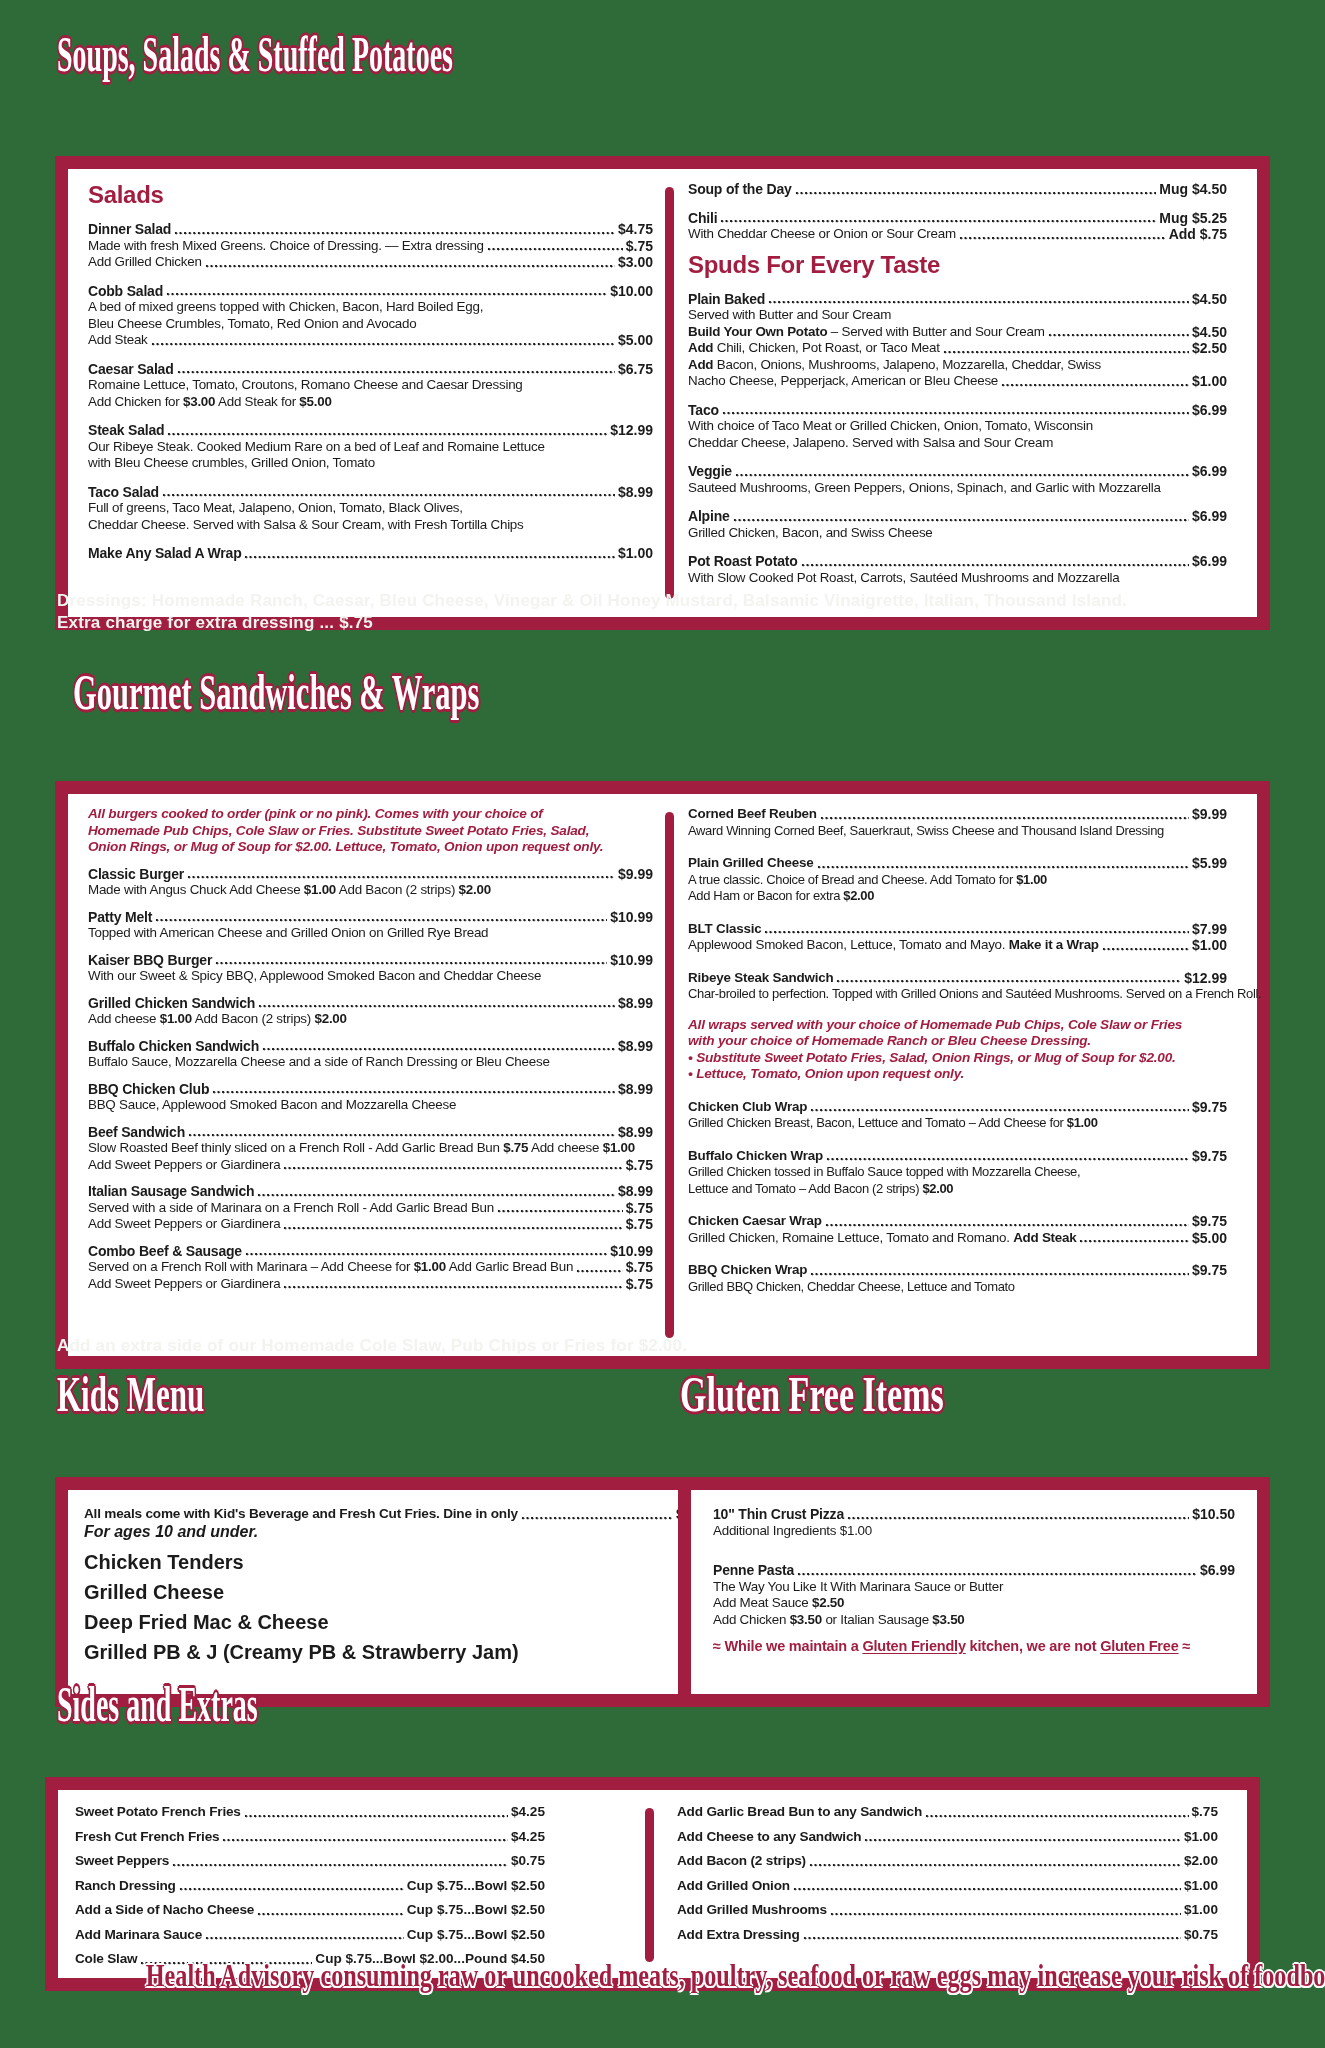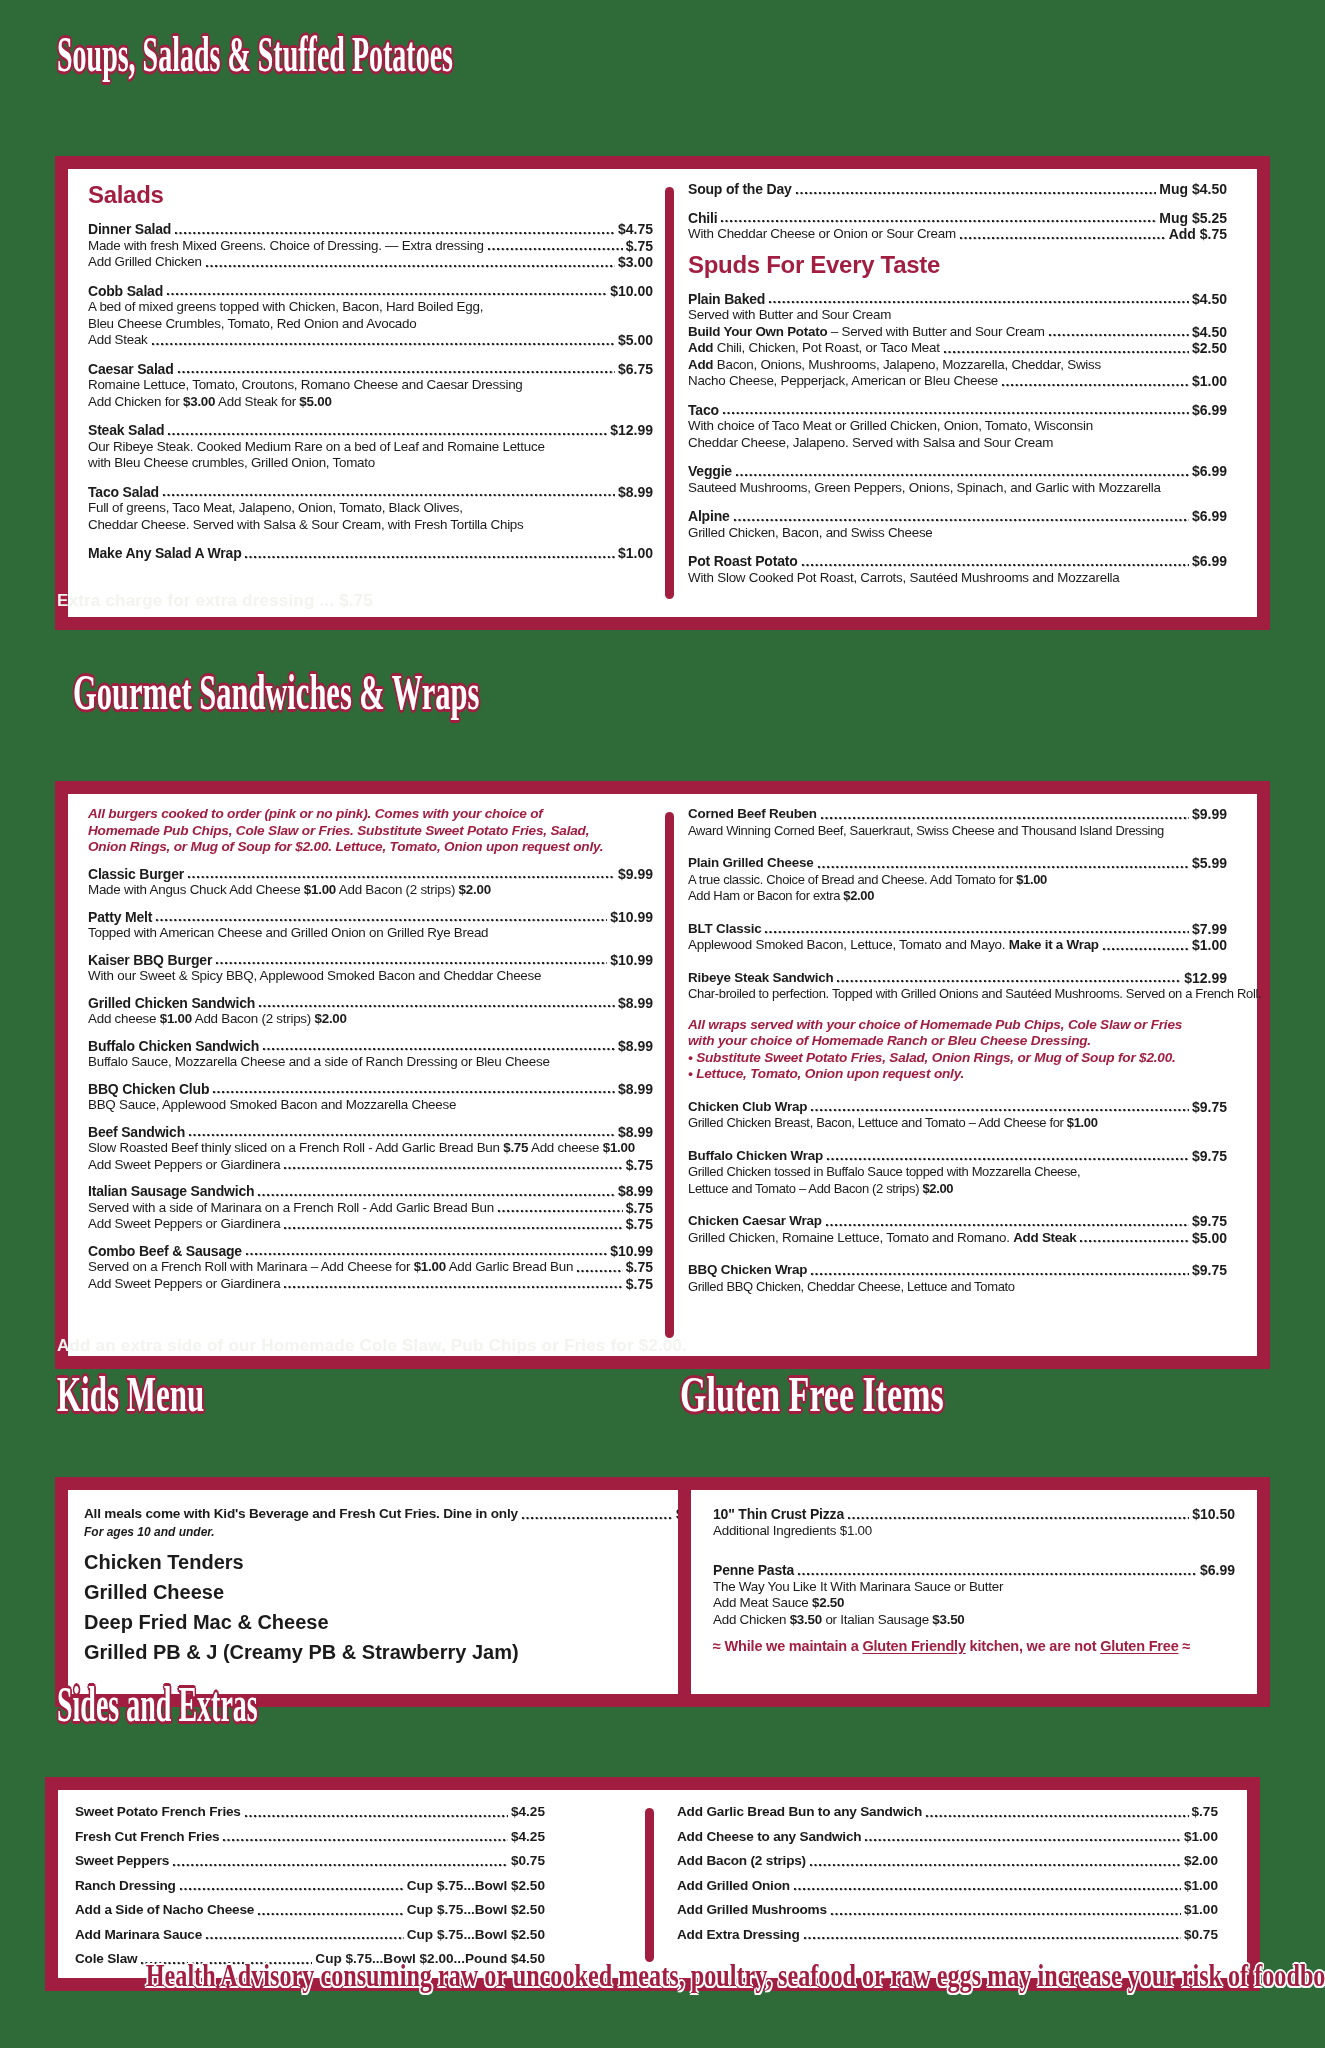--- a/index.html
+++ b/index.html
@@ -213,6 +213,7 @@
   </div>
 
   <div class="greennote gn1">
+    <div>Dressings: Homemade Ranch, Caesar, Bleu Cheese, Vinegar &amp; Oil Honey Mustard, Balsamic Vinaigrette, Italian, Thousand Island.</div>
     <div>Extra charge for extra dressing ... $.75</div>
   </div>
 

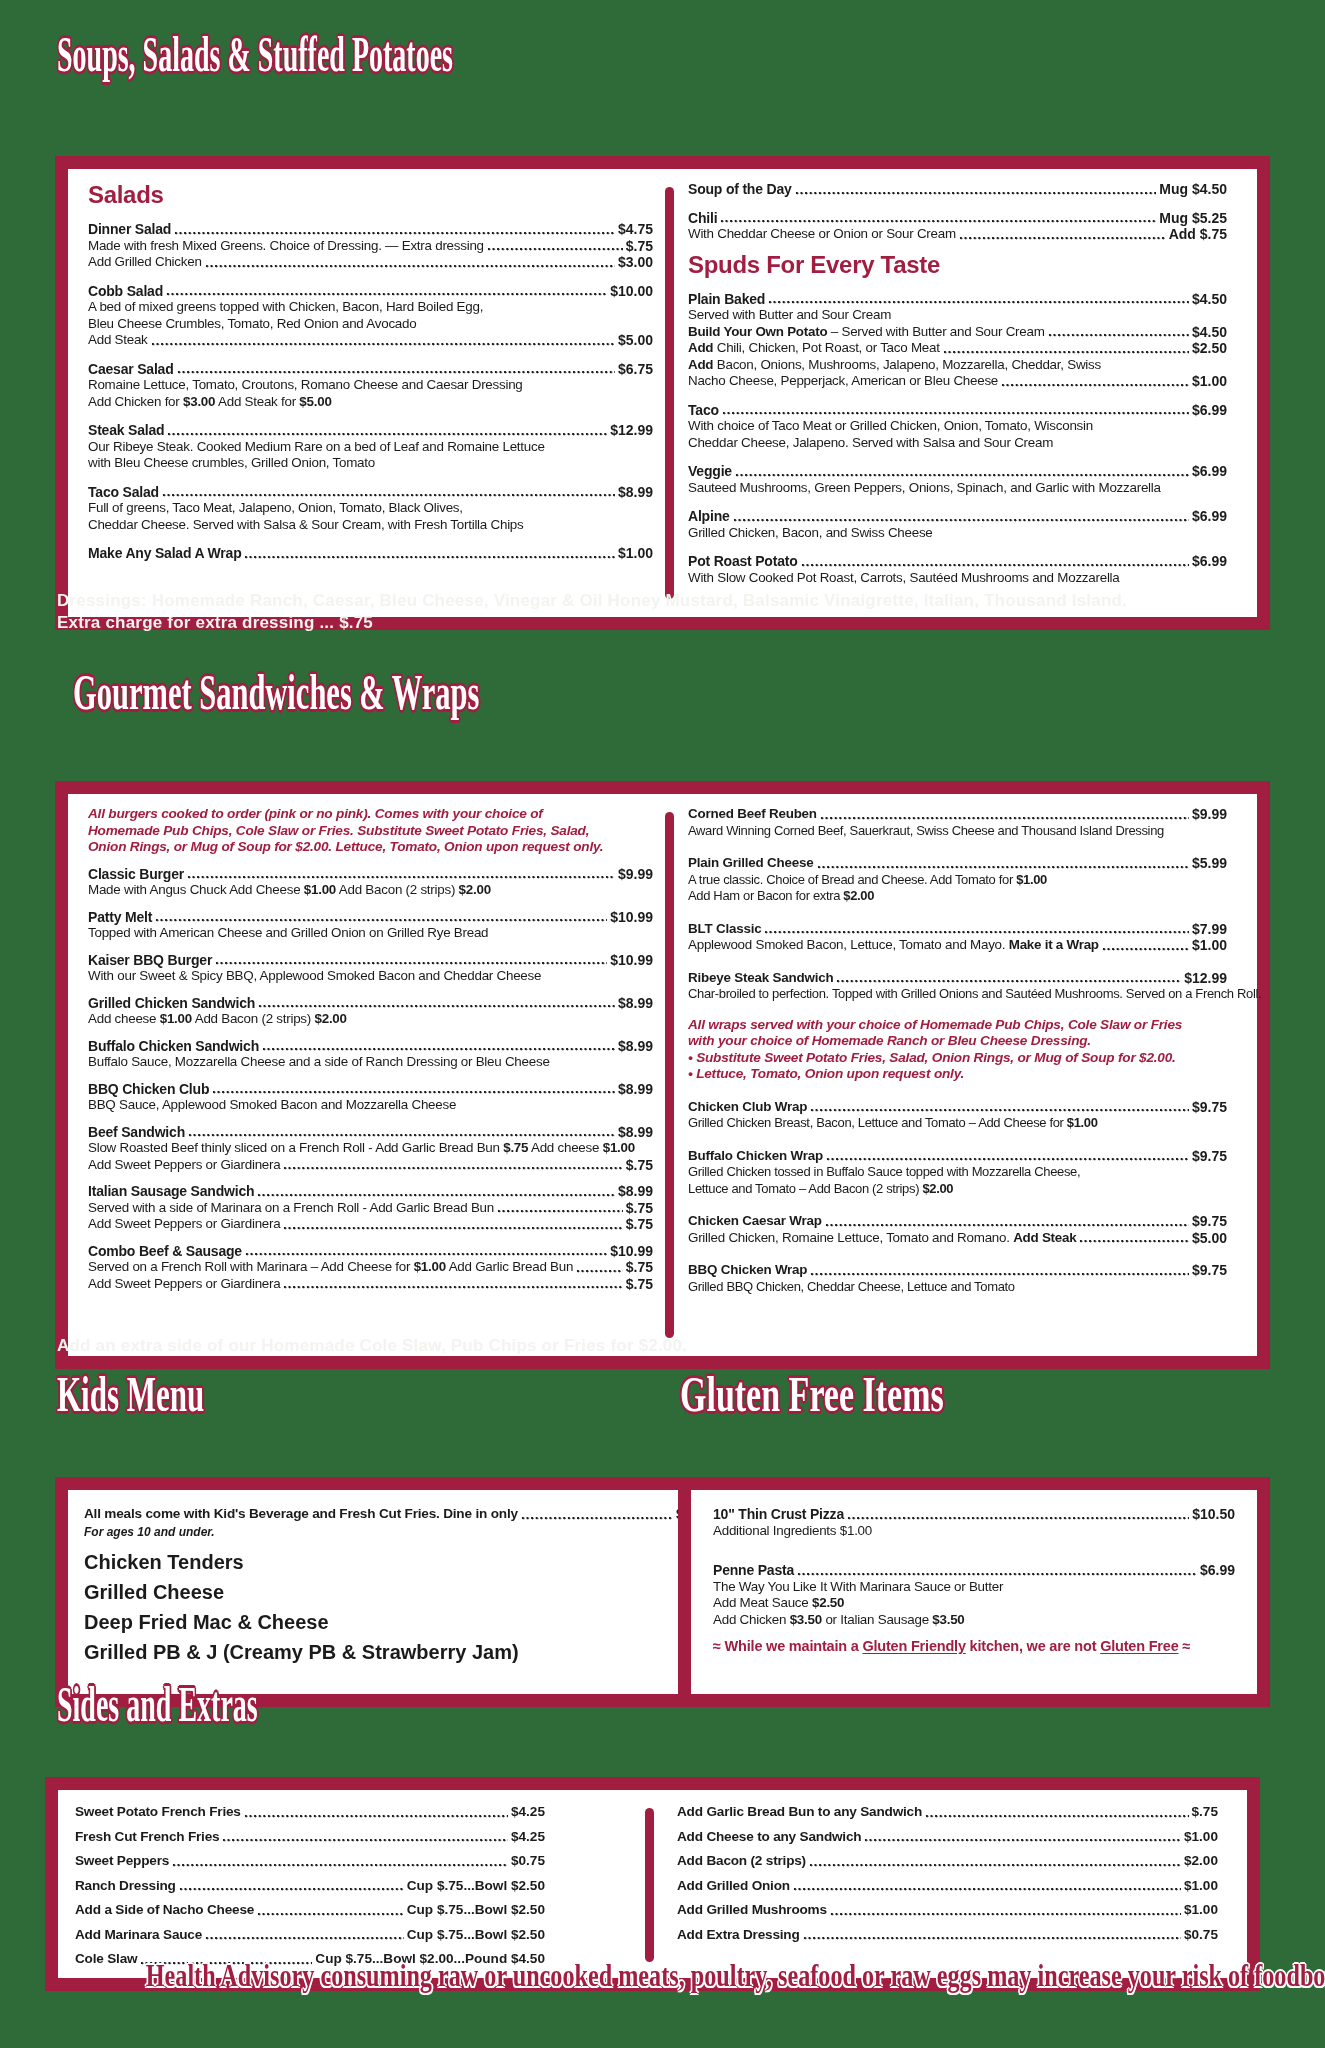--- a/index.html
+++ b/index.html
@@ -59,7 +59,7 @@
             line-height:16.5px;letter-spacing:-.2px;white-space:nowrap;}
   .desc + .noteline{margin-top:14px;}
   .boldline{font-weight:bold;font-size:20px;margin-top:14px;line-height:16px;}
-  .bolditalic{font-weight:bold;font-style:italic;font-size:12px;margin-top:1px;line-height:16.5px;}
+  .bolditalic{font-weight:bold;font-style:italic;font-size:16px;margin-top:1px;line-height:16.5px;}
   .pkids .nm{font-size:13.6px;}
   .gaprow{height:14px;}
   .gfnote{color:var(--crimson);font-weight:bold;font-size:14.5px;margin-top:10px;letter-spacing:-.2px;}

